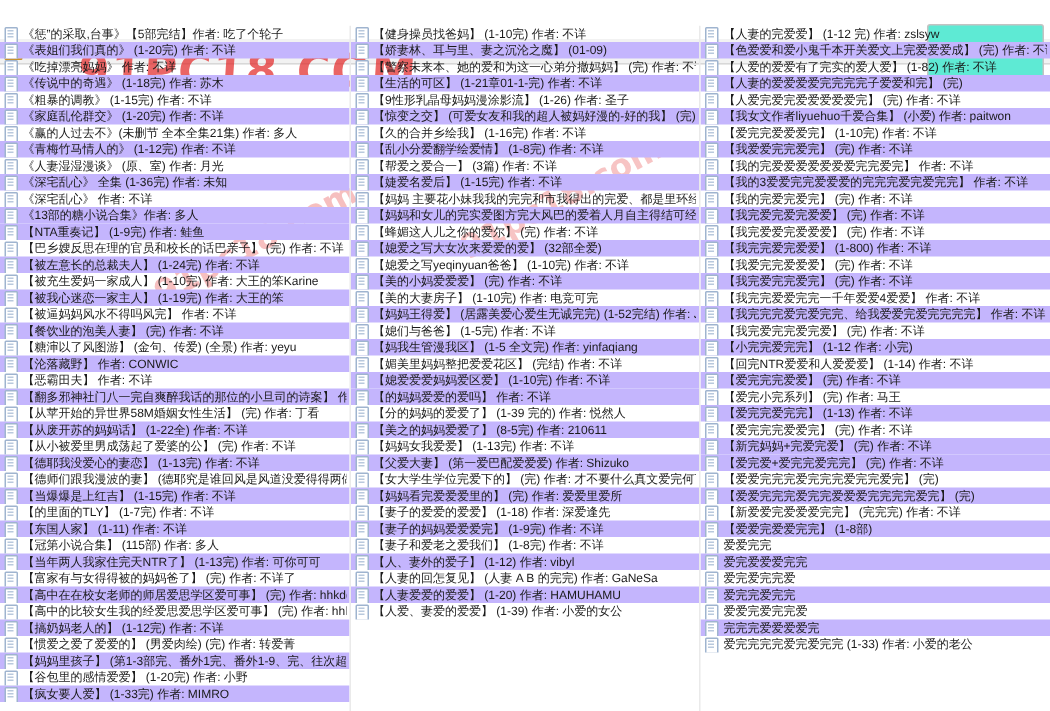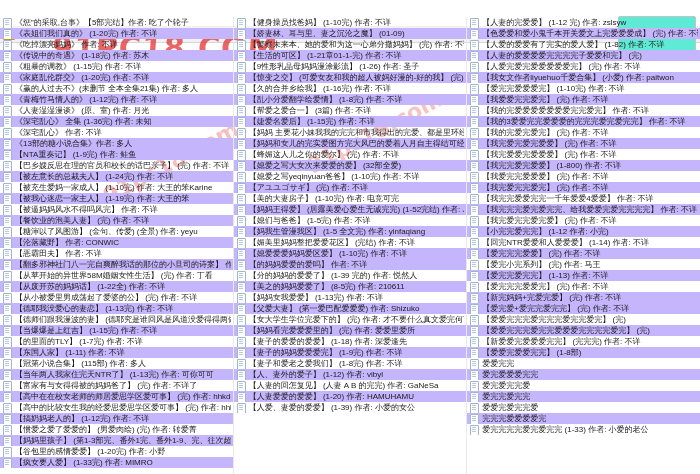--- a/index.html
+++ b/index.html
@@ -429,7 +429,7 @@
         </div>
         <div class="row alt">
           <span class="doc-ico"></span>
-          <span class="row-text">【アユユゴサギ】 (完) 作者: 不详</span>
+          <span class="row-text">【美的小妈爱爱爱】 (完) 作者: 不详</span>
         </div>
         <div class="row">
           <span class="doc-ico"></span>

